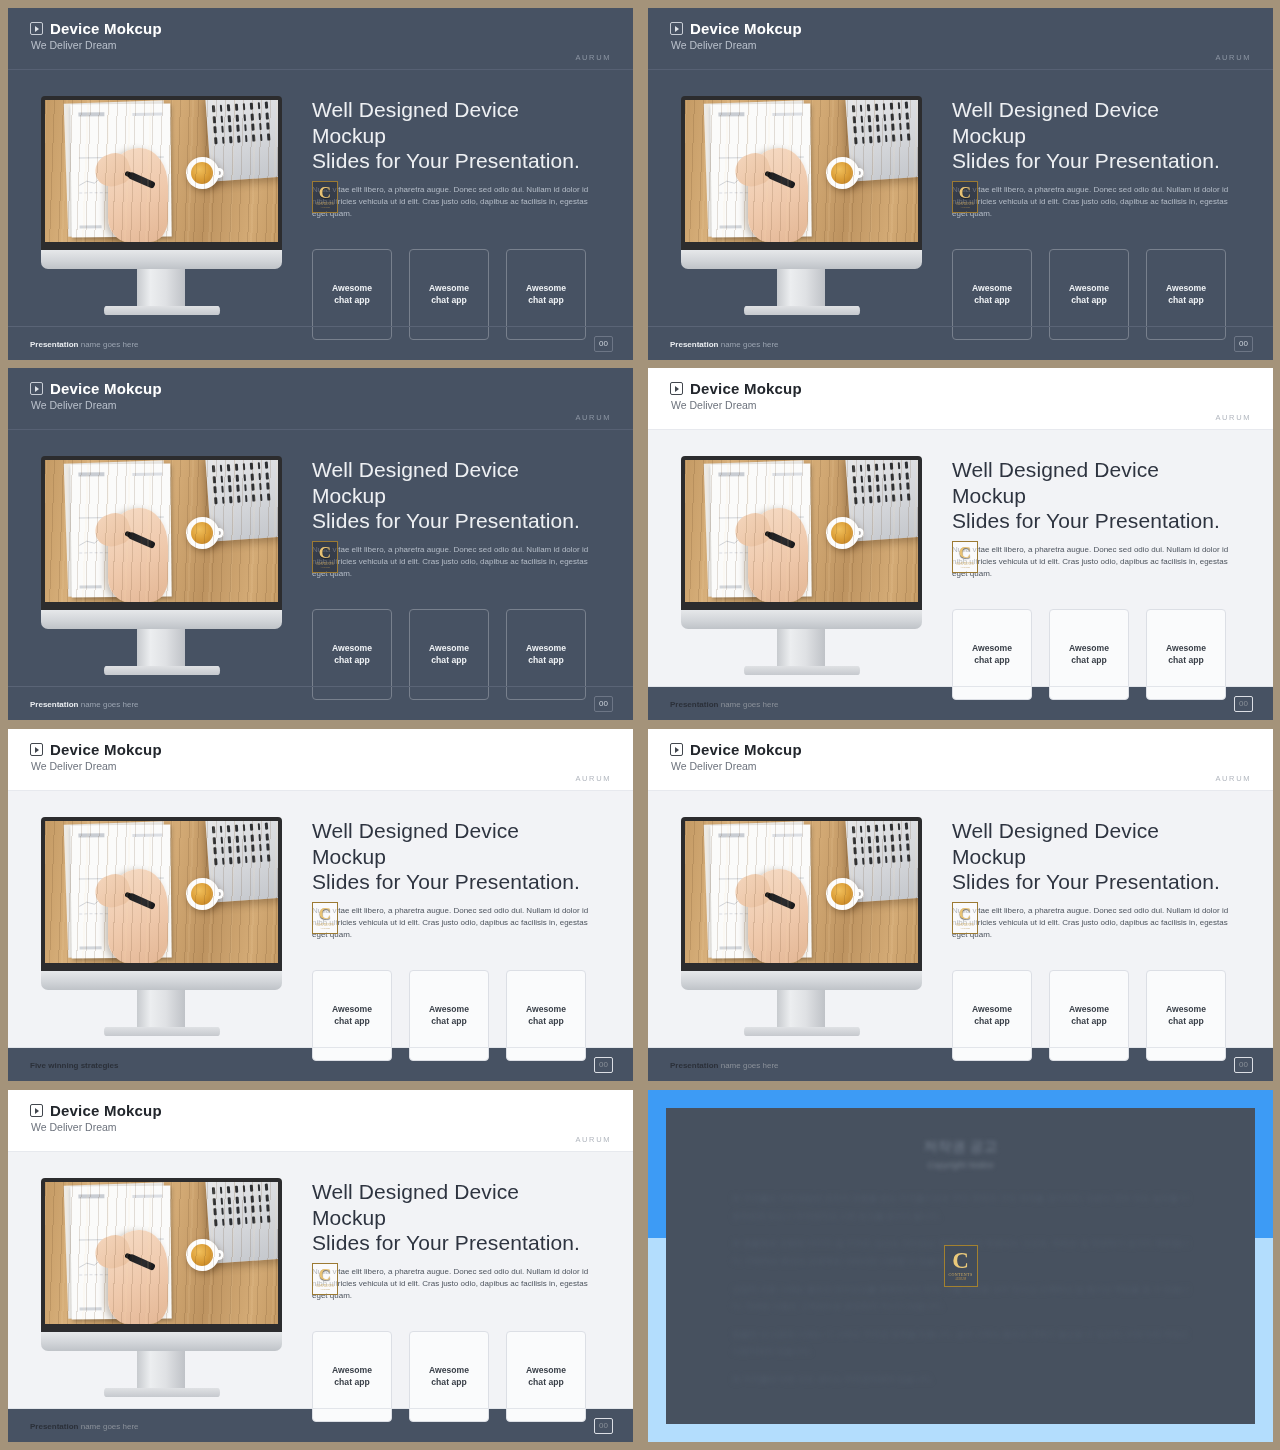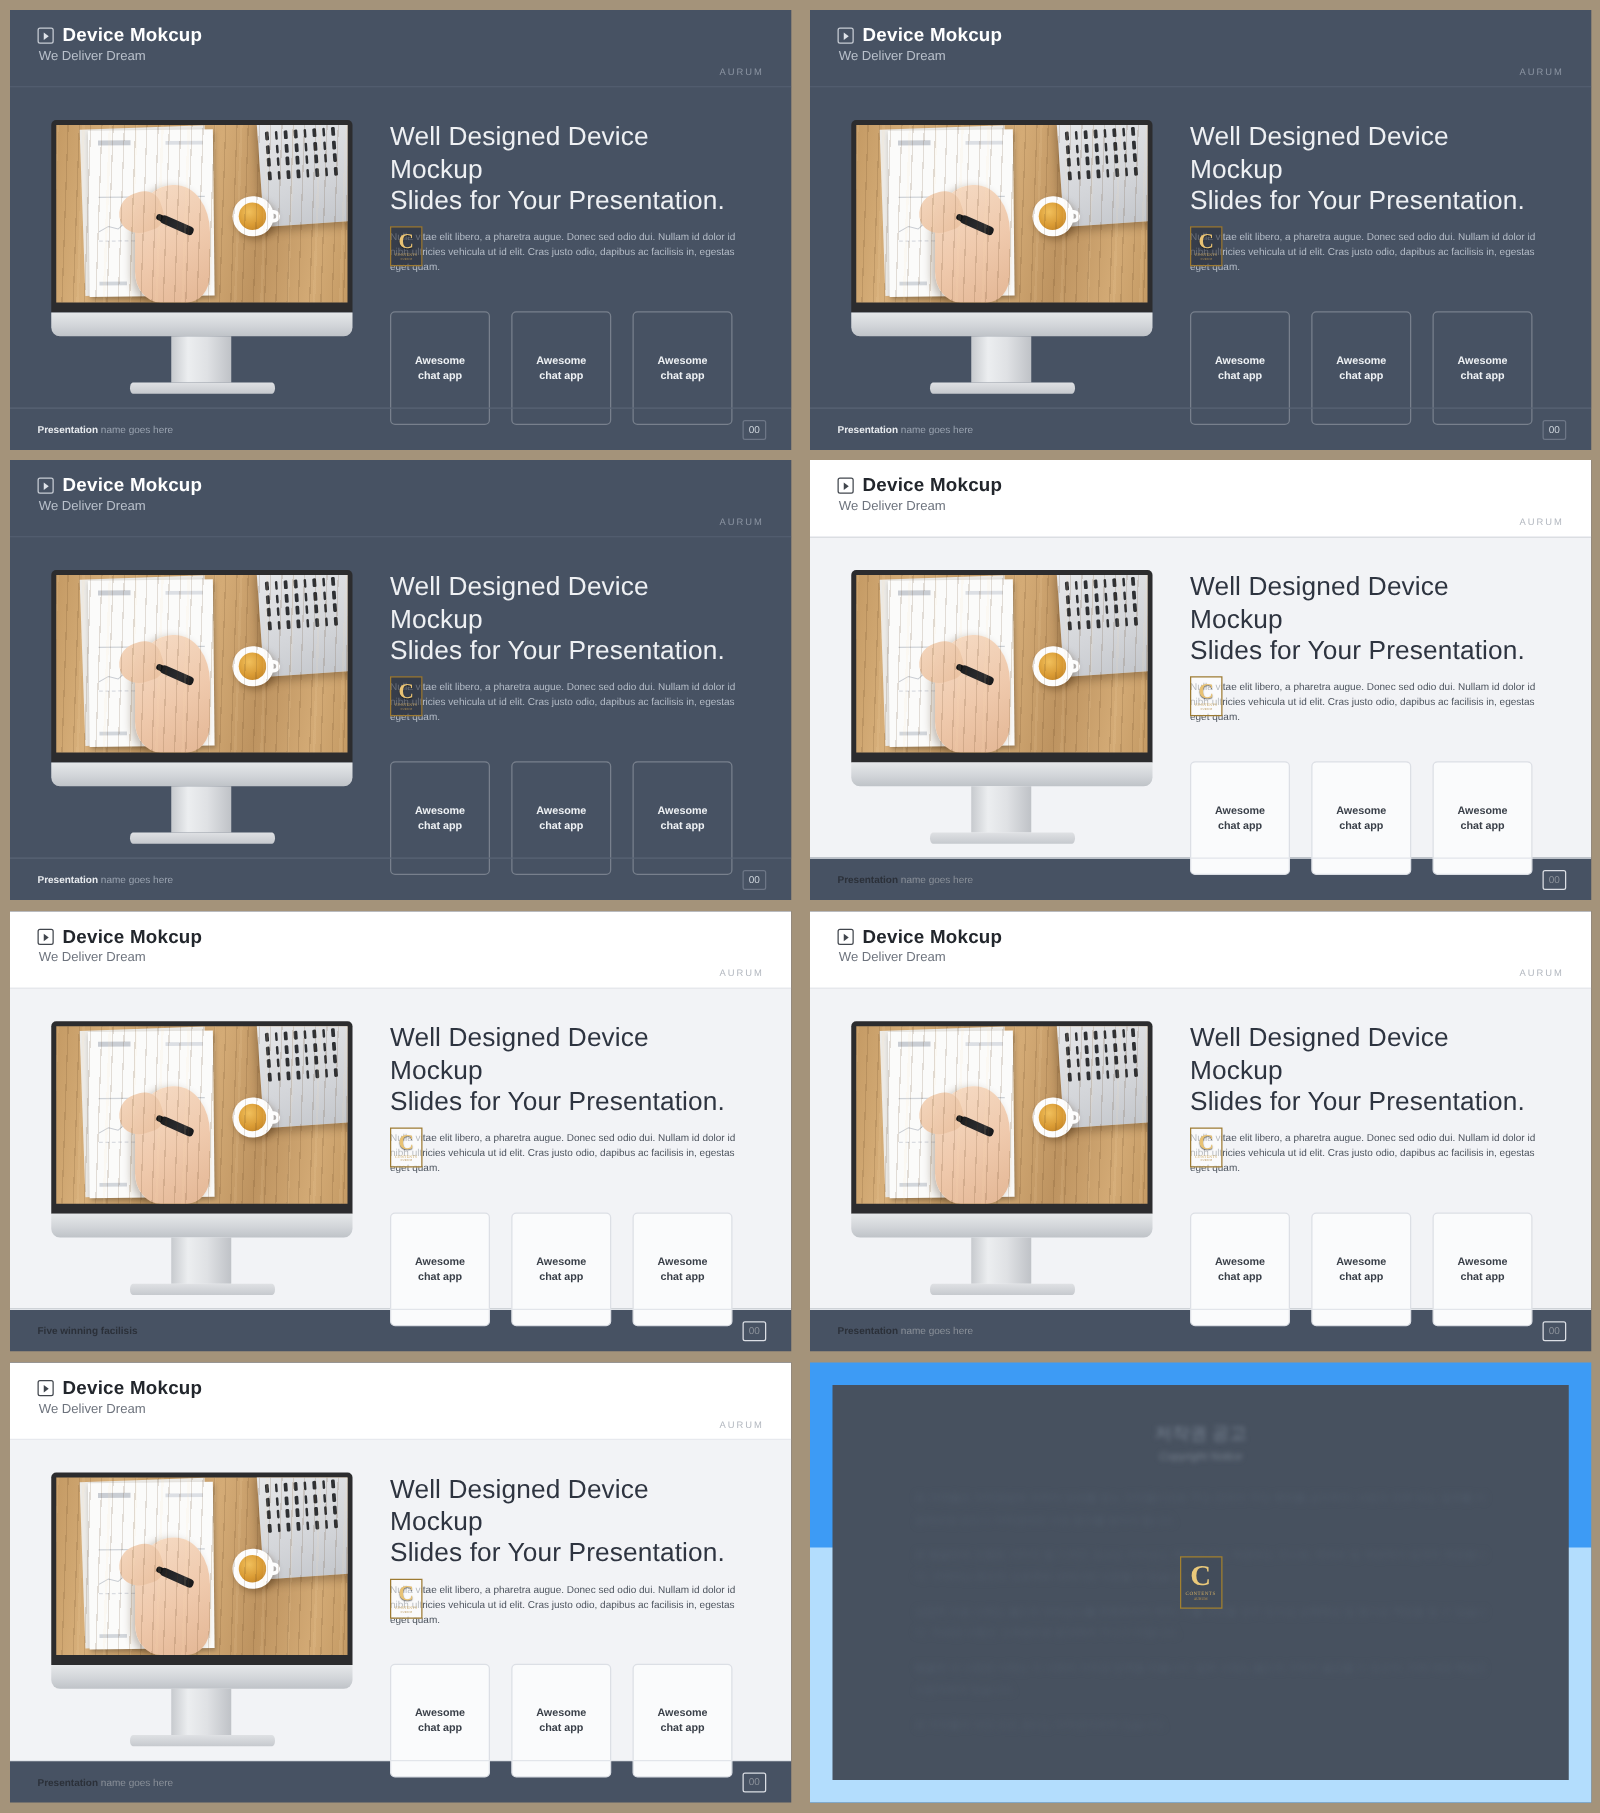--- a/index.html
+++ b/index.html
@@ -1398,7 +1398,7 @@
     </div>
 
     <div class="ftr" style="height:34px;">
-      <span class="ftr-text"><b>Five winning facilisis</b></span>
+      <span class="ftr-text"><b>Five winning strategies</b></span>
       <div class="pagebox">00</div>
     </div>
   </div>

